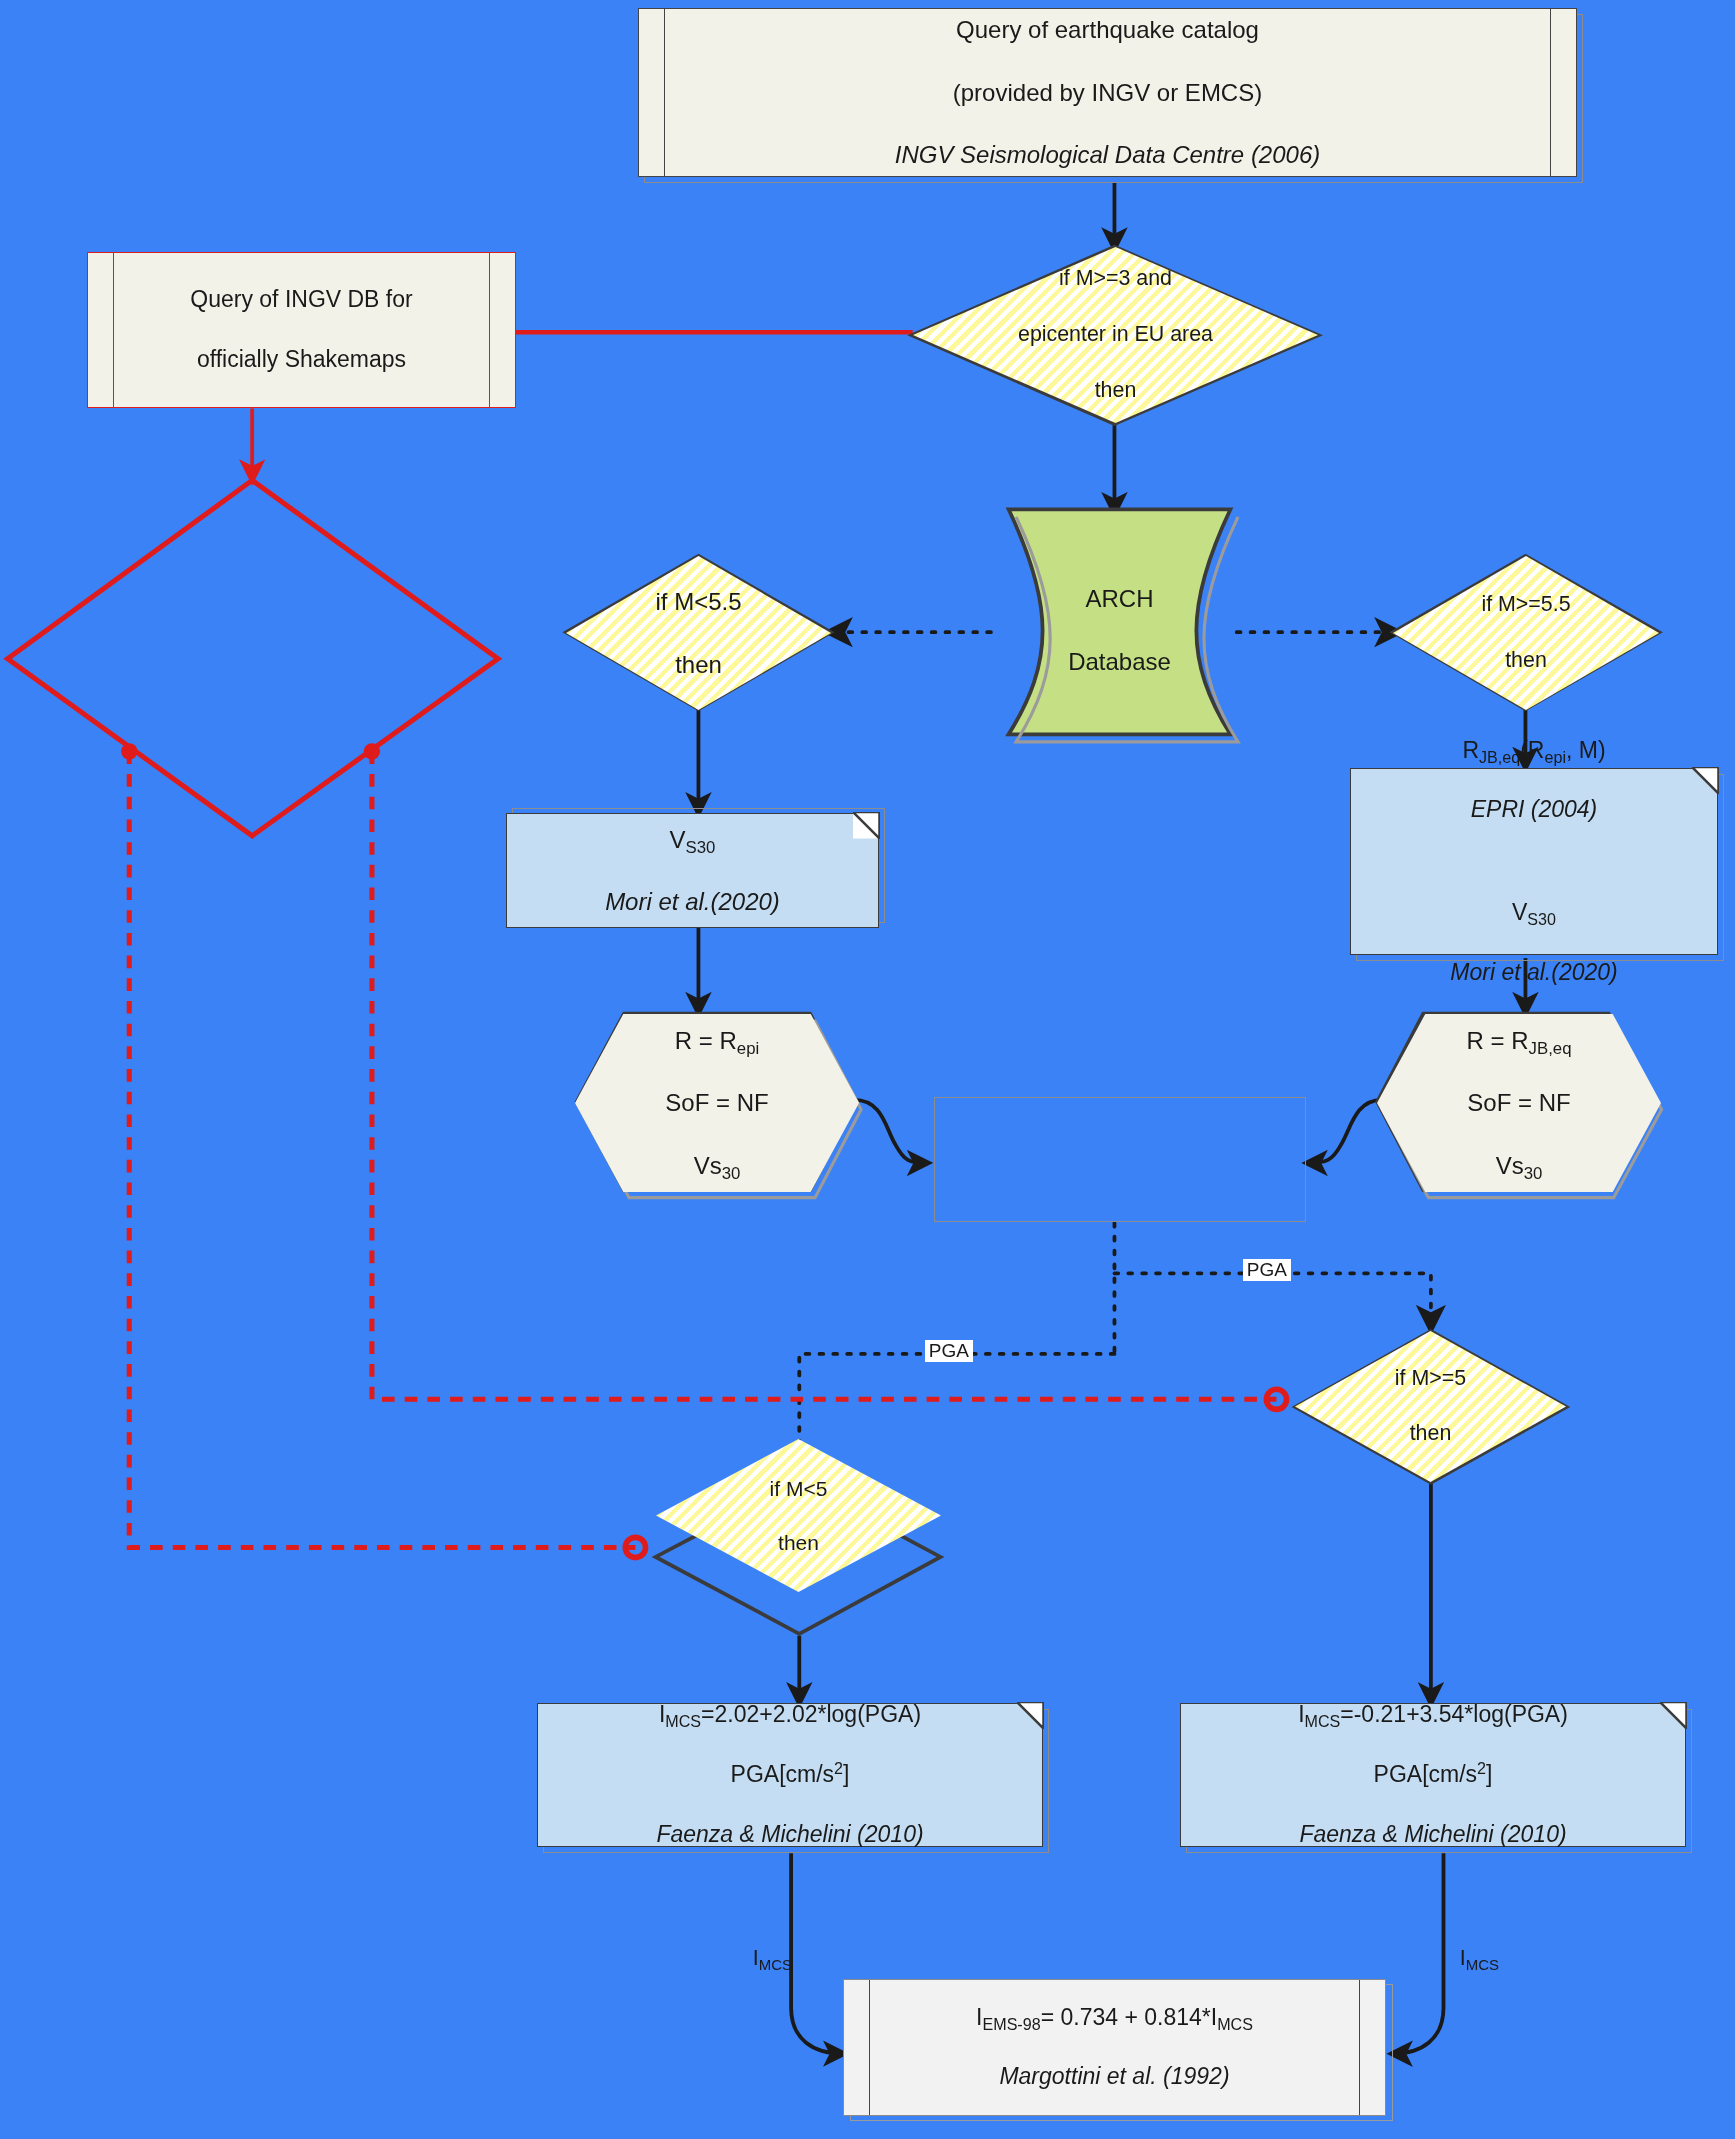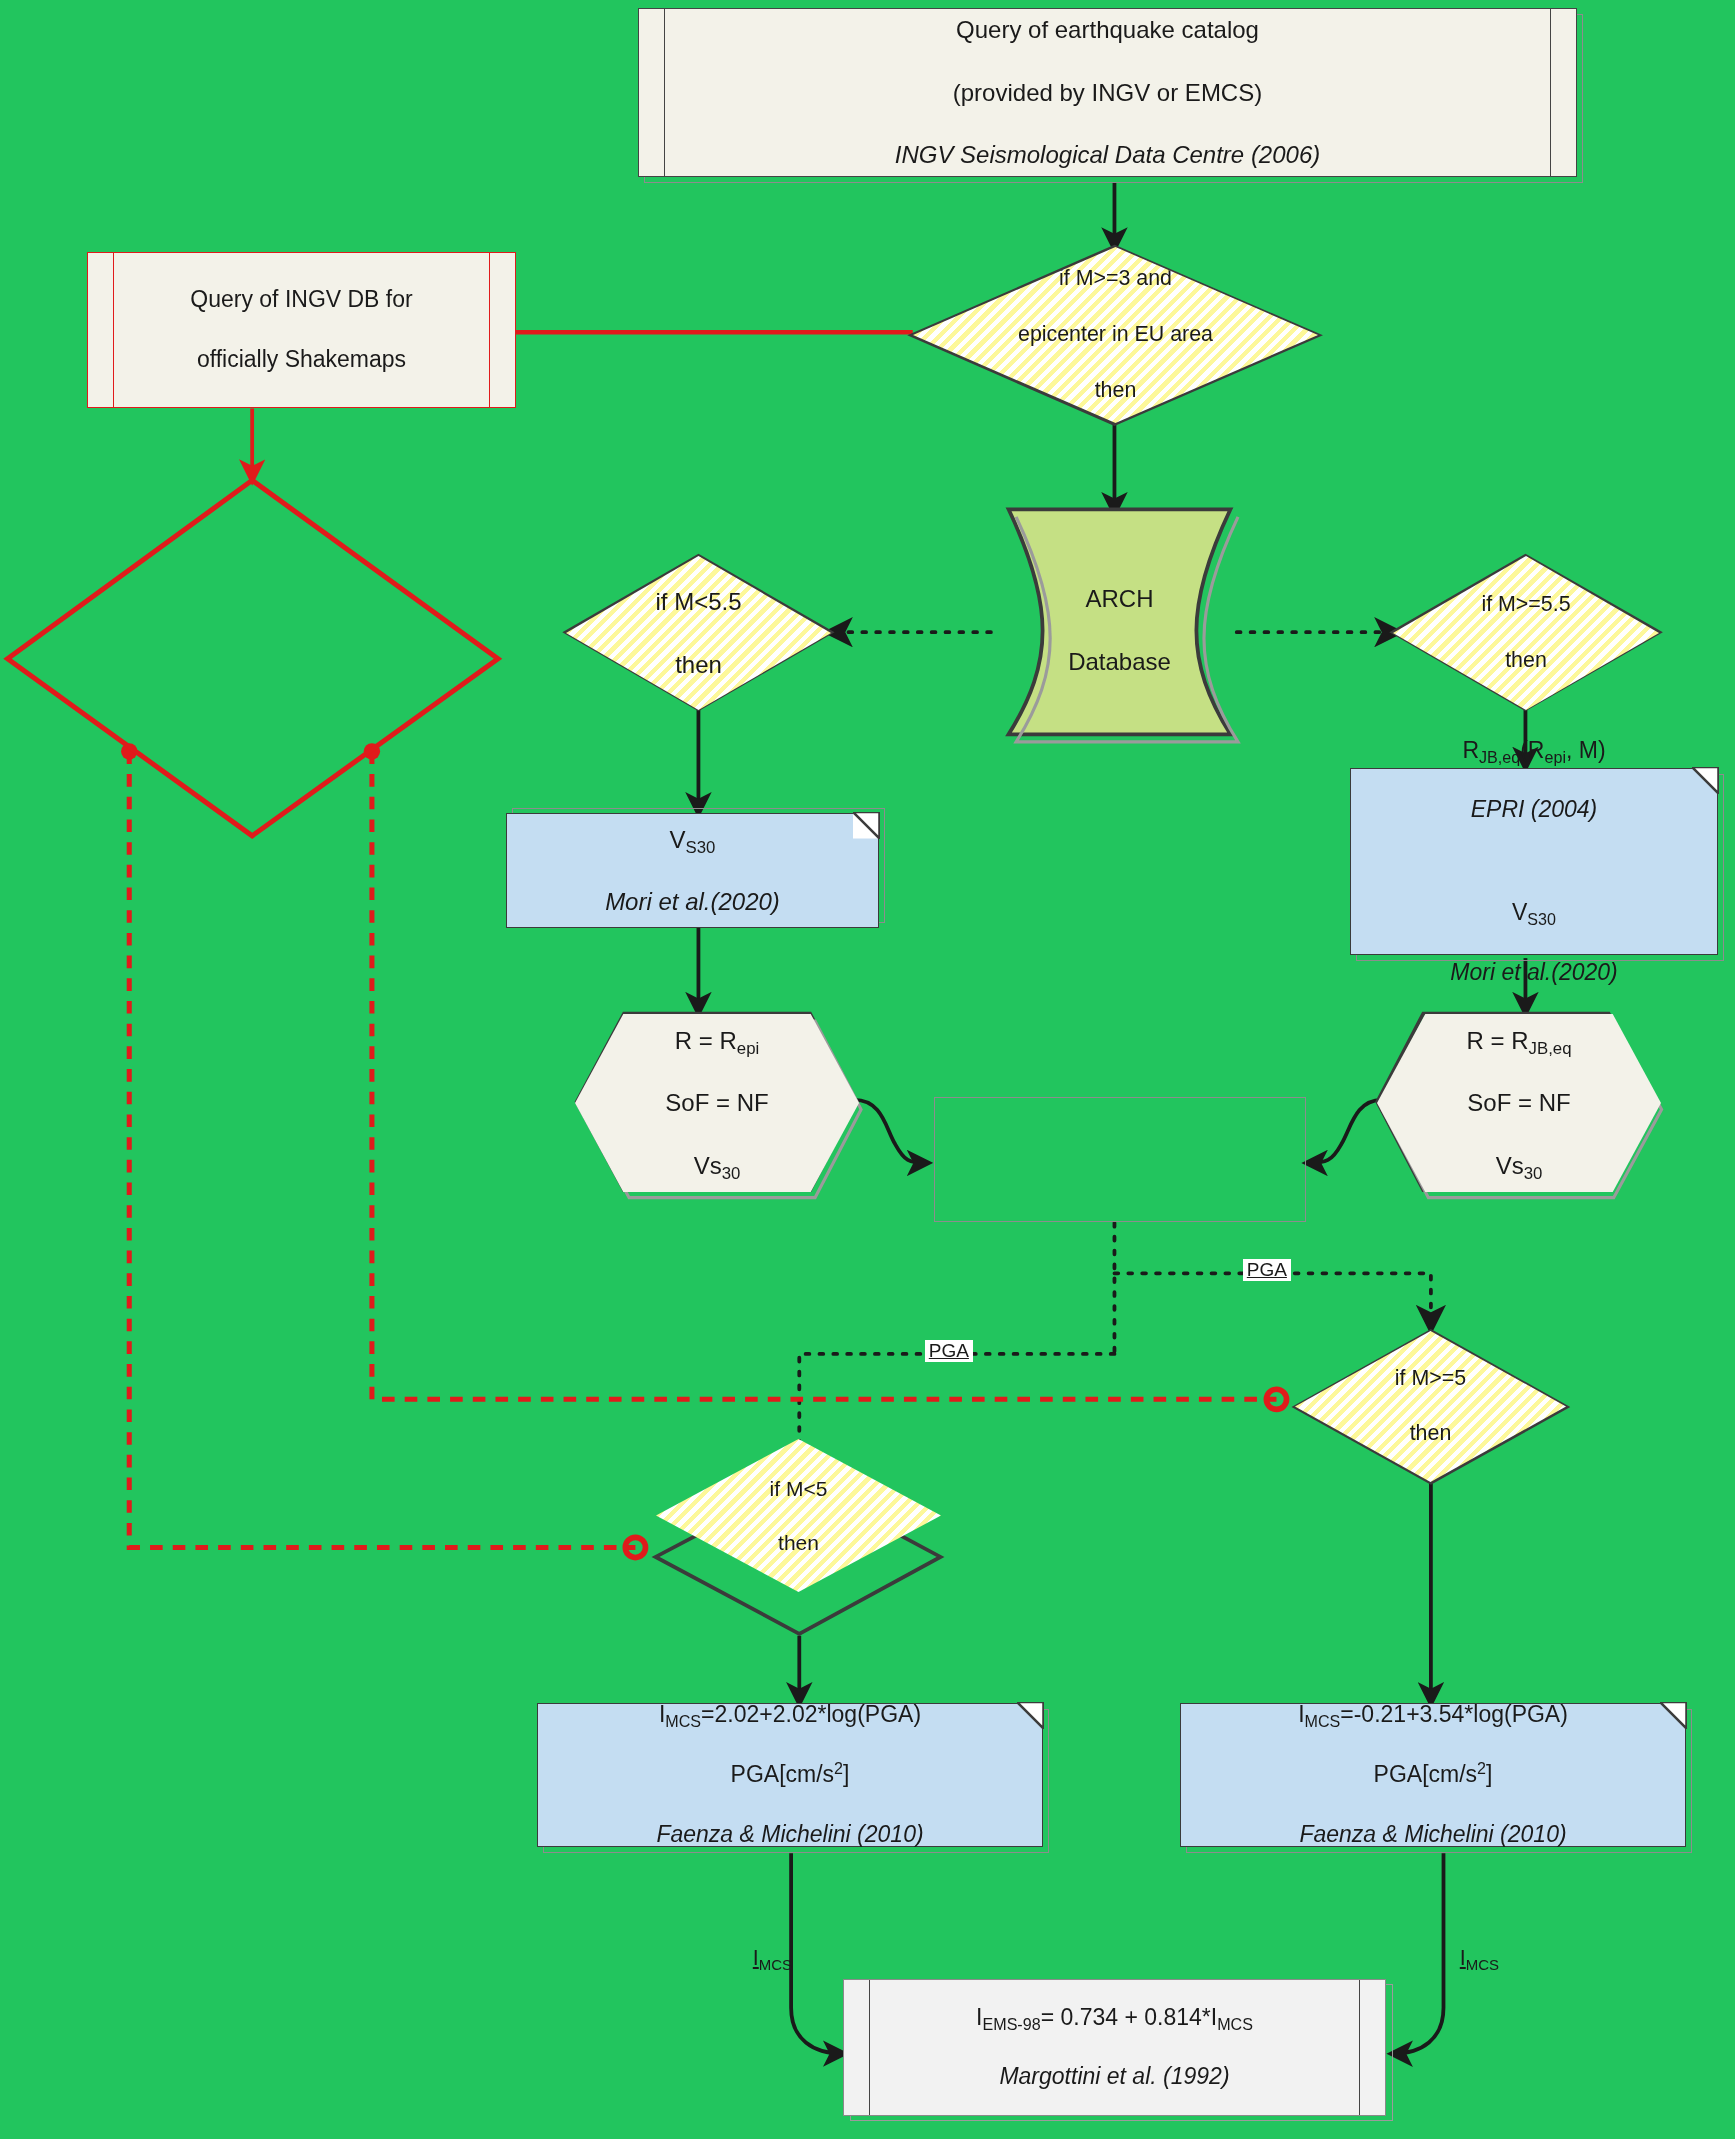--- a/index.html
+++ b/index.html
@@ -15,7 +15,7 @@
     position: relative;
     width: 1736px;
     height: 2140px;
-    background: #22c55e;
+    background: #3b82f6;
     overflow: hidden;
   }
   #edges {

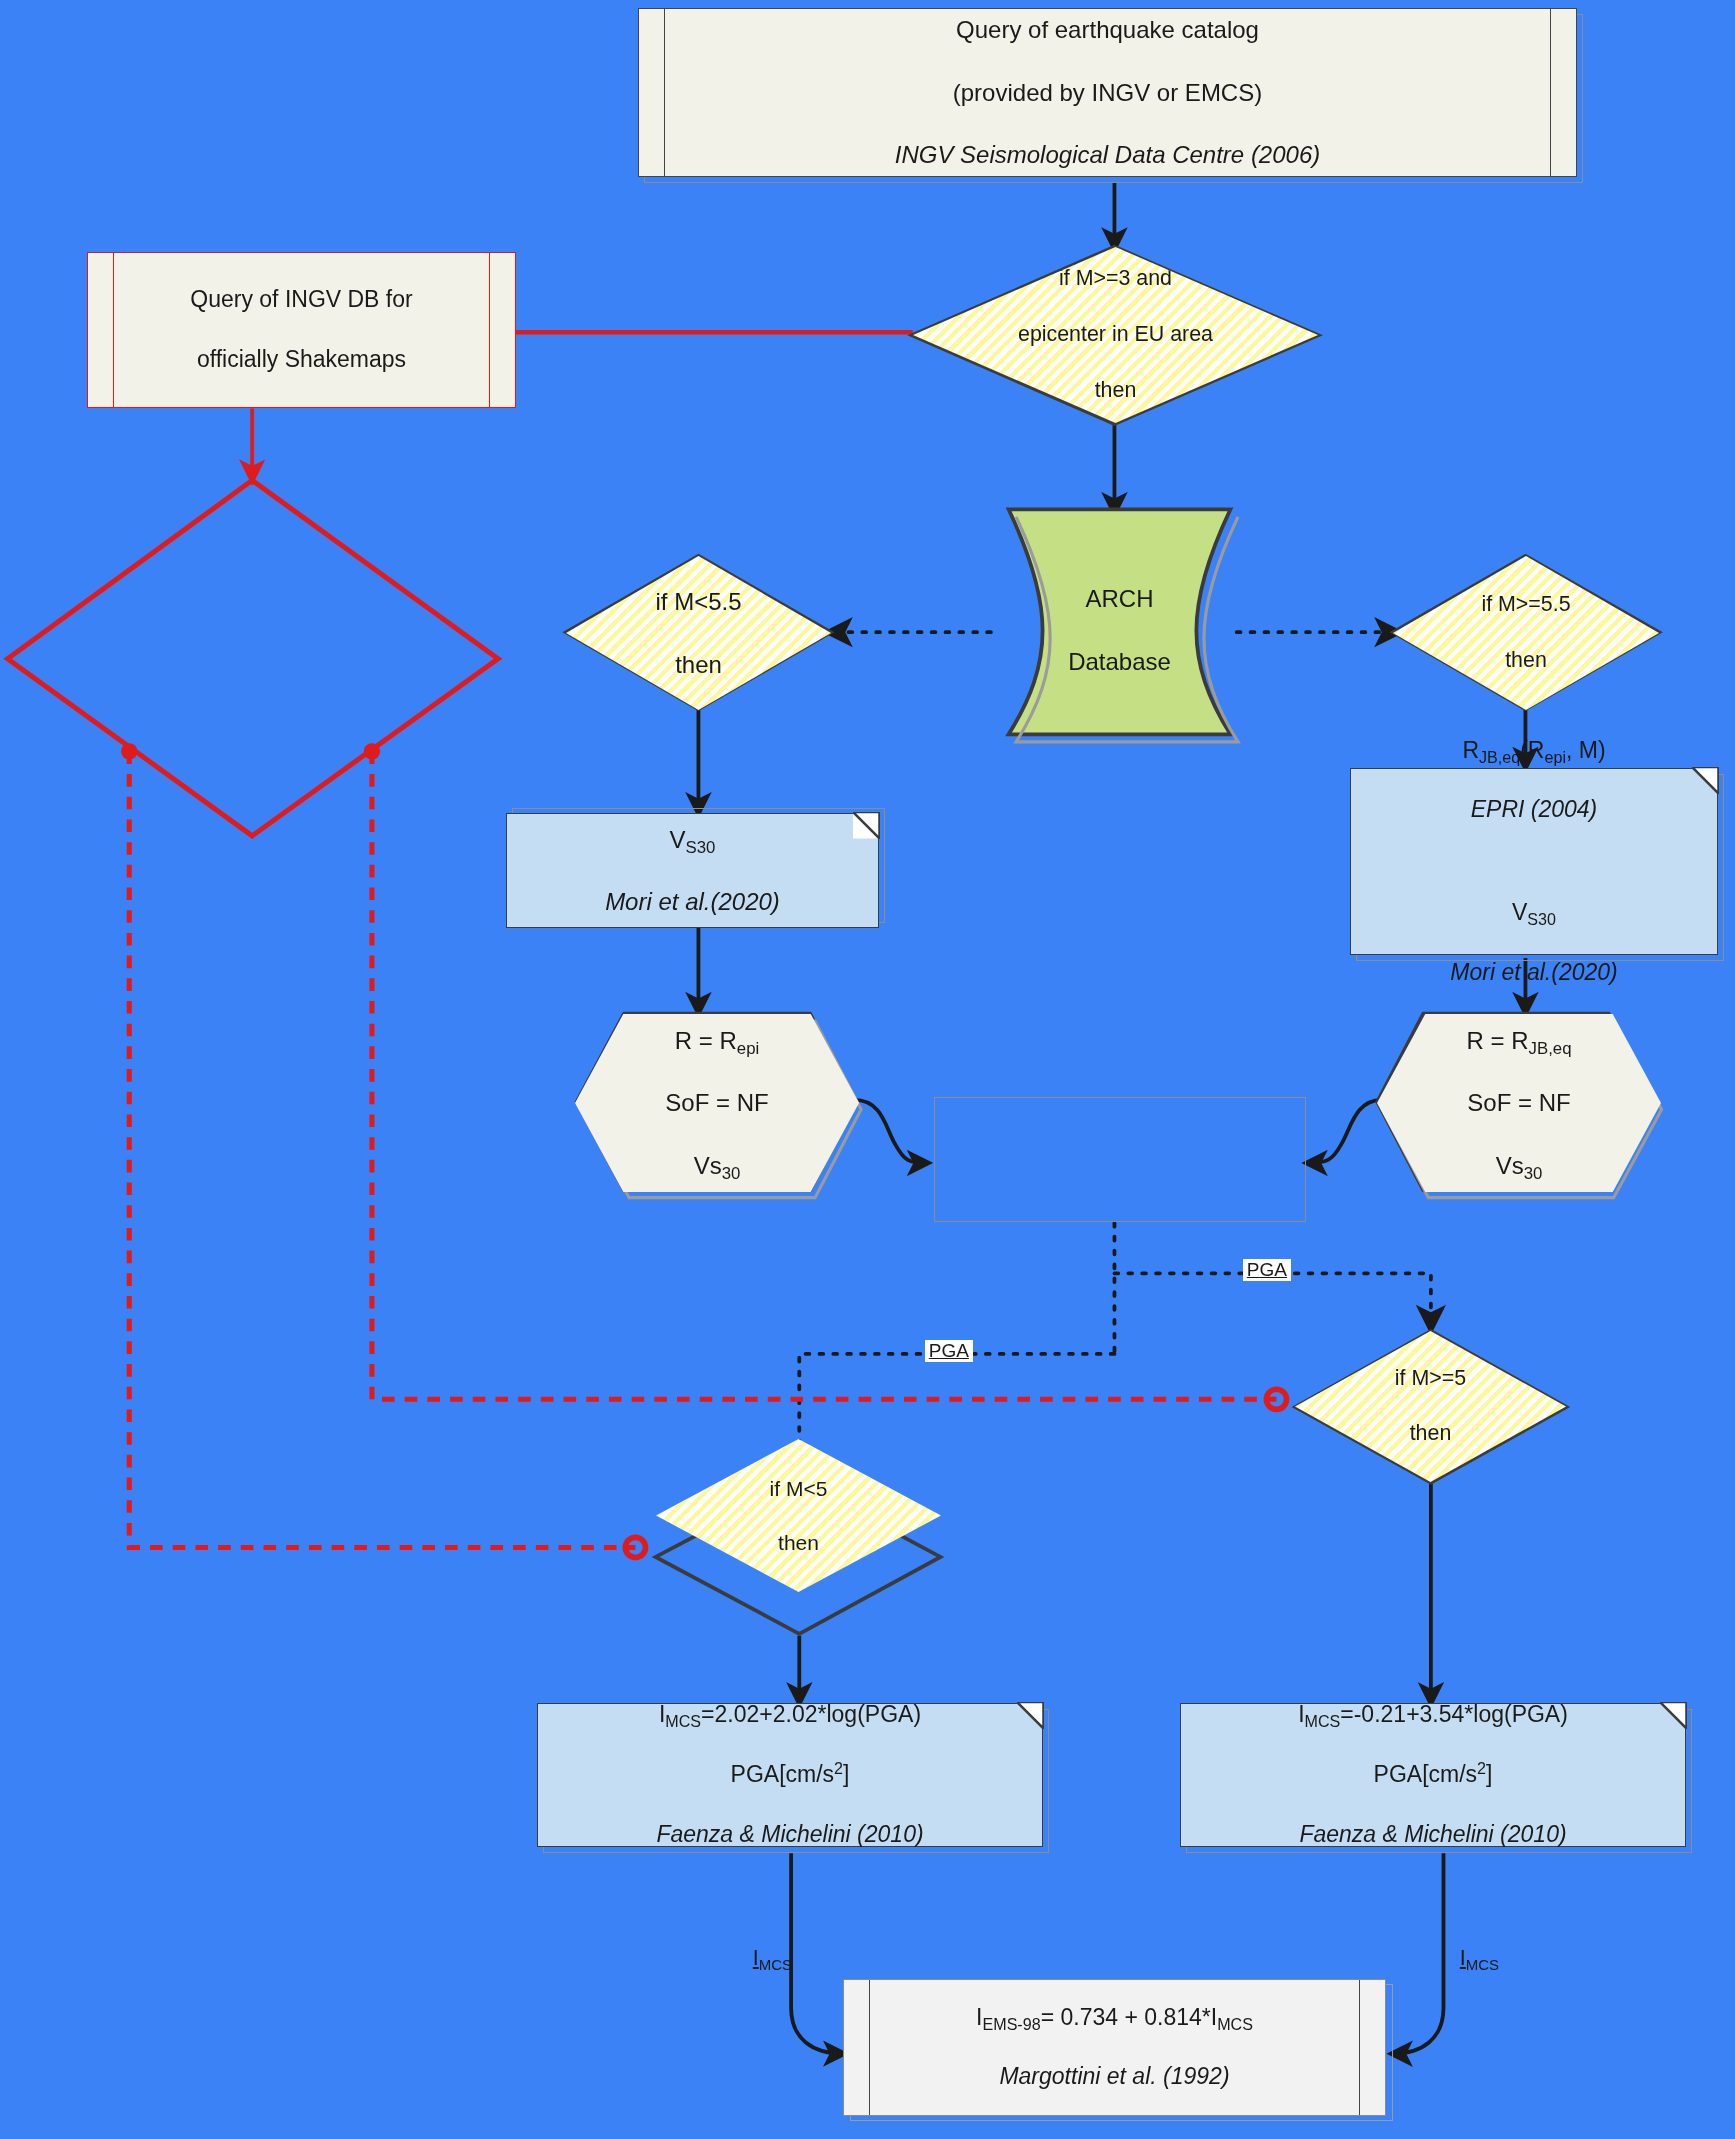--- a/index.html
+++ b/index.html
@@ -101,7 +101,6 @@
     padding: 0 3.8px;
     white-space: nowrap;
     z-index: 5;
-    text-decoration: underline;
   }
   .edgelabel.plain { background: transparent; }
 

